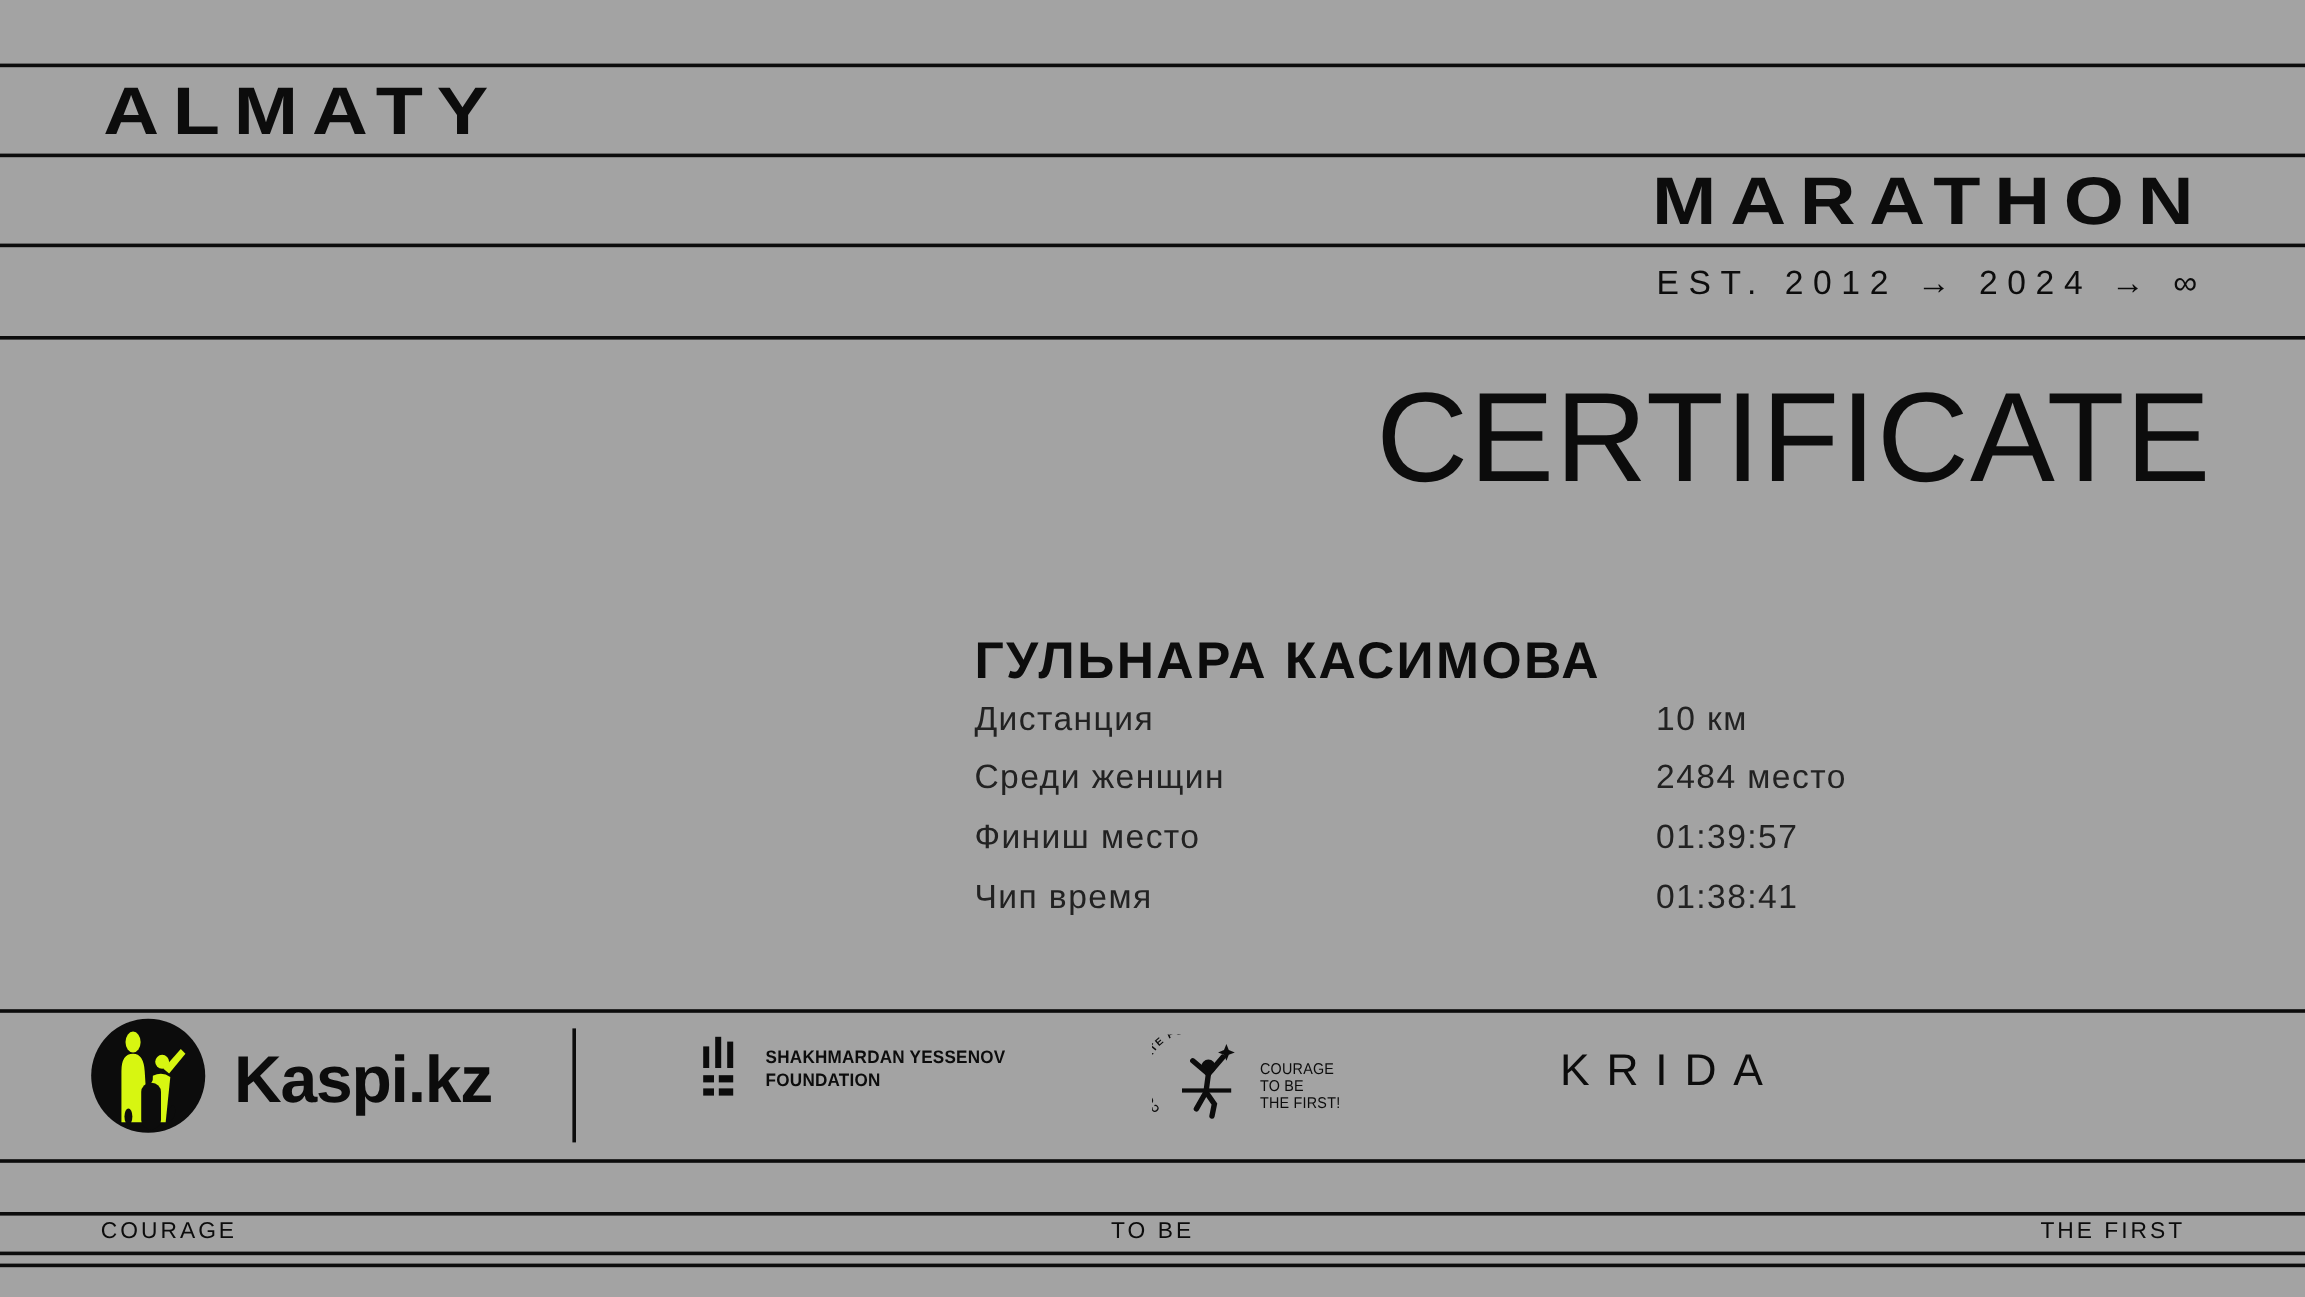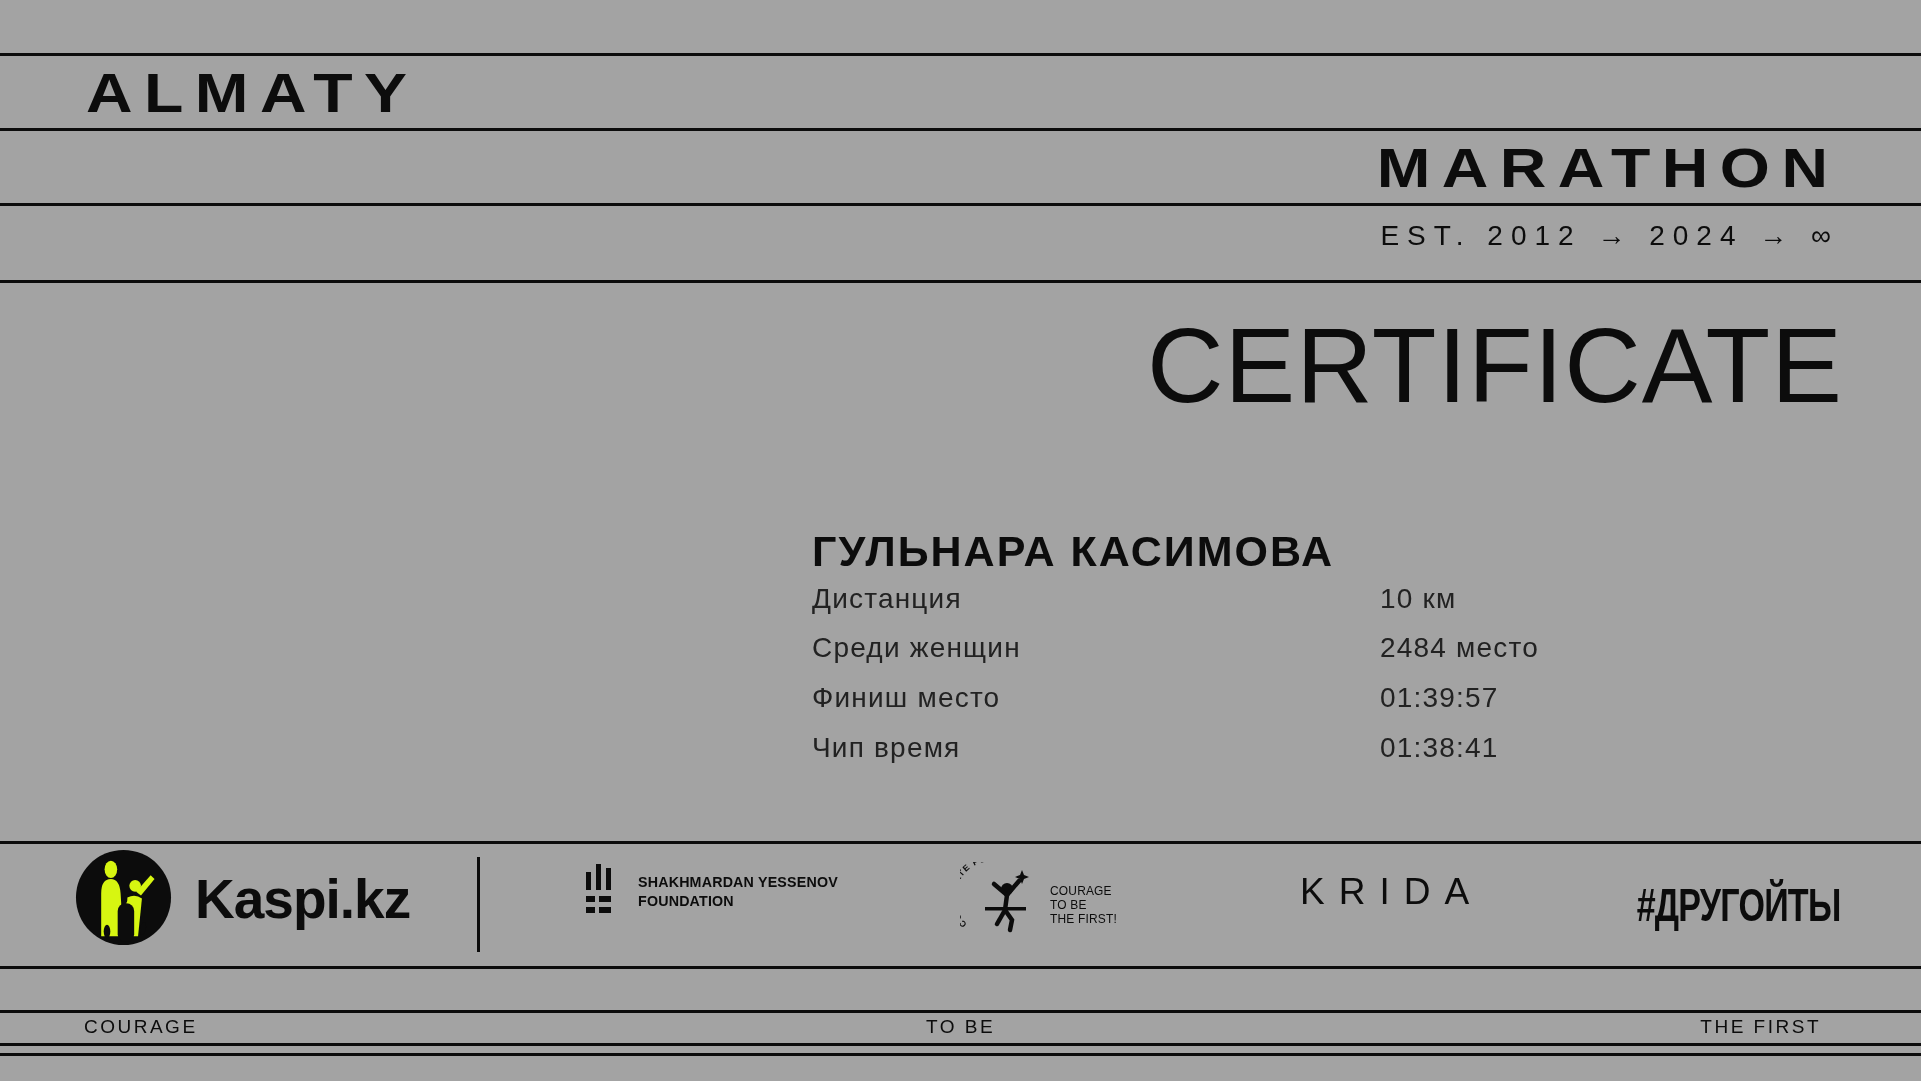--- a/index.html
+++ b/index.html
@@ -195,9 +195,6 @@
       <span class="krida-word">KRIDA</span>
     </div>
 
-    <div class="sponsor hashtag">
-      <span class="hashtag-word">#ДРУГОЙТЫ</span>
-    </div>
 
   </div>
 

